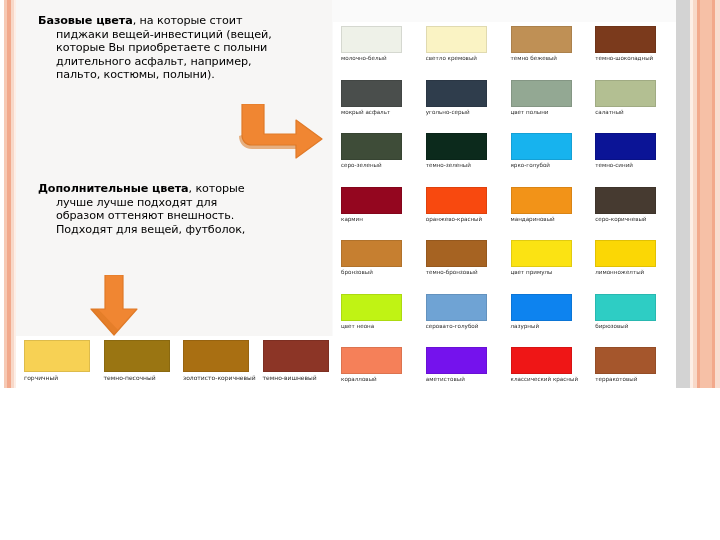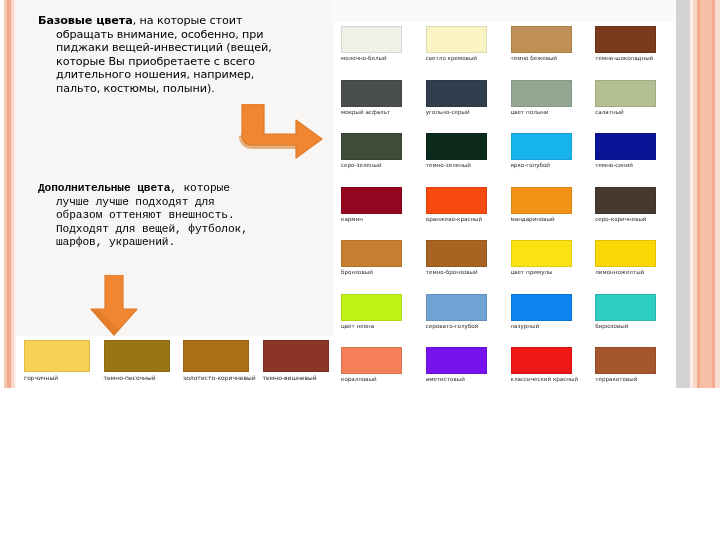--- a/index.html
+++ b/index.html
@@ -134,7 +134,6 @@
     <span class="tb-line first">
       <b>Базовые цвета</b><span>, на которые стоит</span>
     </span>
-    <span class="tb-line">обращать внимание, особенно, при</span>
     <span class="tb-line">пиджаки вещей-инвестиций (вещей,</span>
     <span class="tb-line">которые Вы приобретаете с всего</span>
     <span class="tb-line">длительного ношения, например,</span>

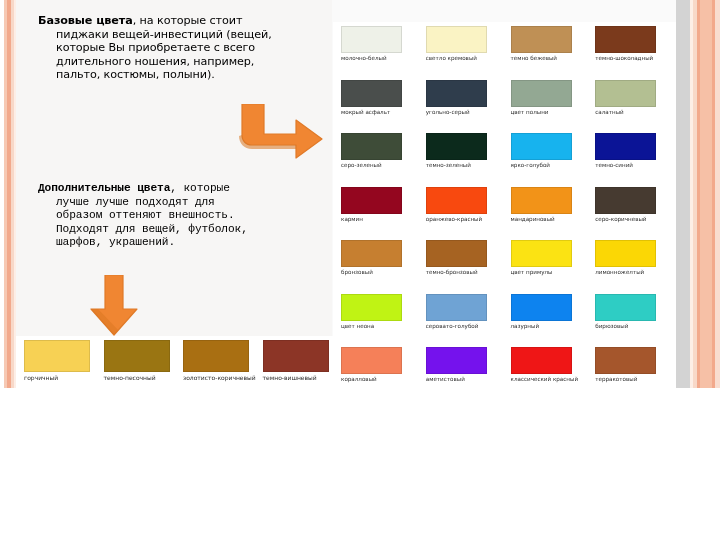--- a/index.html
+++ b/index.html
@@ -135,7 +135,7 @@
       <b>Базовые цвета</b><span>, на которые стоит</span>
     </span>
     <span class="tb-line">пиджаки вещей-инвестиций (вещей,</span>
-    <span class="tb-line">которые Вы приобретаете с всего</span>
+    <span class="tb-line">которые Вы приобретаете с полыни</span>
     <span class="tb-line">длительного ношения, например,</span>
     <span class="tb-line">пальто, костюмы, полыни).</span>
   </div>

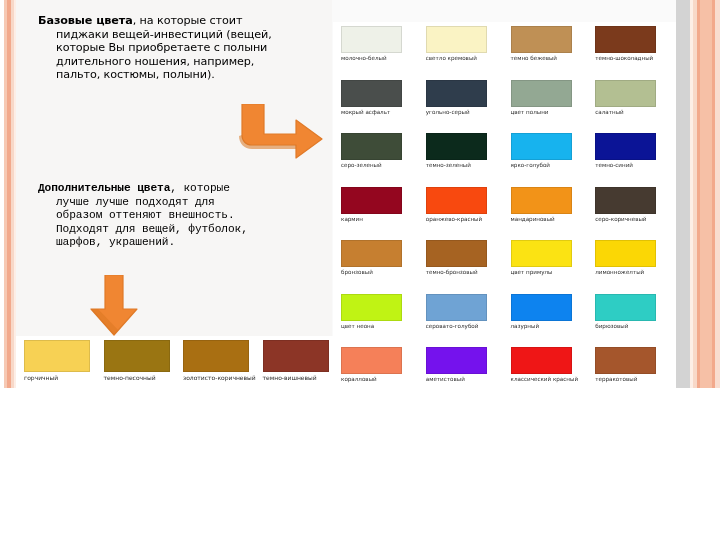--- a/index.html
+++ b/index.html
@@ -136,7 +136,7 @@
     </span>
     <span class="tb-line">пиджаки вещей-инвестиций (вещей,</span>
     <span class="tb-line">которые Вы приобретаете с полыни</span>
-    <span class="tb-line">длительного ношения, например,</span>
+    <span class="tb-line">длительного асфальт, например,</span>
     <span class="tb-line">пальто, костюмы, полыни).</span>
   </div>
 

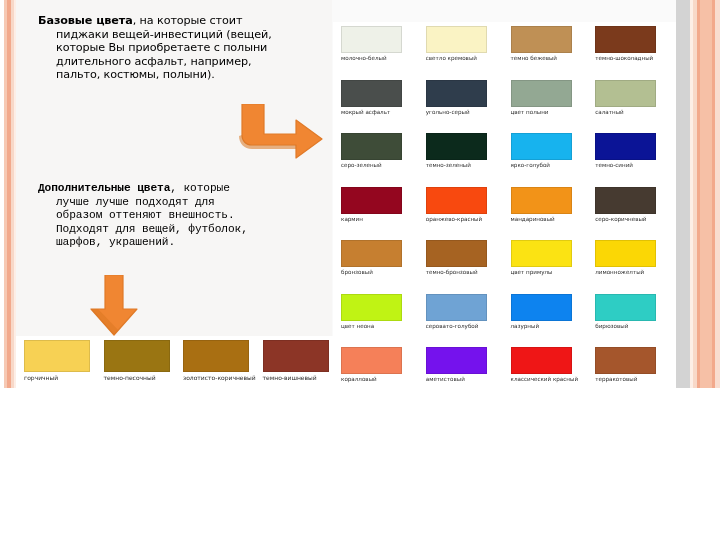--- a/index.html
+++ b/index.html
@@ -45,7 +45,7 @@
   }
   .textblock b { font-weight: bold; }
   .tb-base { left: 38px; top: 14px; width: 250px; text-indent: 0; }
-  .tb-extra { left: 38px; top: 182px; width: 250px; font-family: Liberation Mono, monospace; }
+  .tb-extra { left: 38px; top: 182px; width: 250px; }
   .tb-line { display: block; padding-left: 18px; }
   .tb-line.first { padding-left: 0; }
 

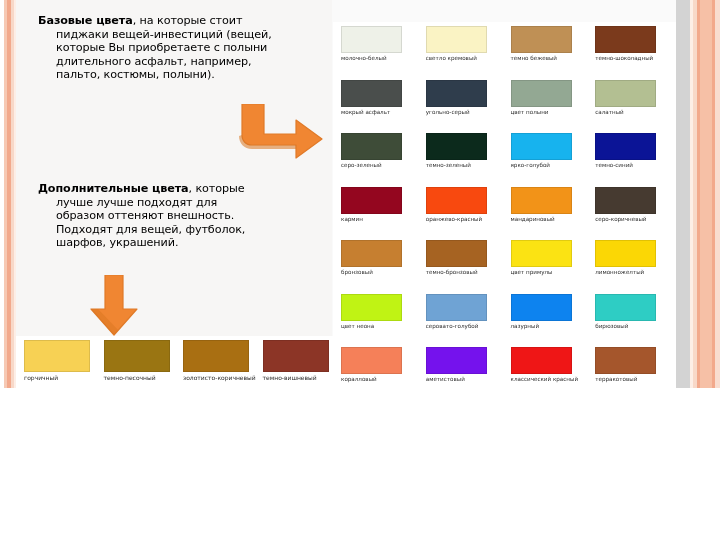--- a/index.html
+++ b/index.html
@@ -155,7 +155,6 @@
     <span class="tb-line">лучше лучше подходят для</span>
     <span class="tb-line">образом оттеняют внешность.</span>
     <span class="tb-line">Подходят для вещей, футболок,</span>
-    <span class="tb-line">шарфов, украшений.</span>
   </div>
 
   <div class="arrow-down">

